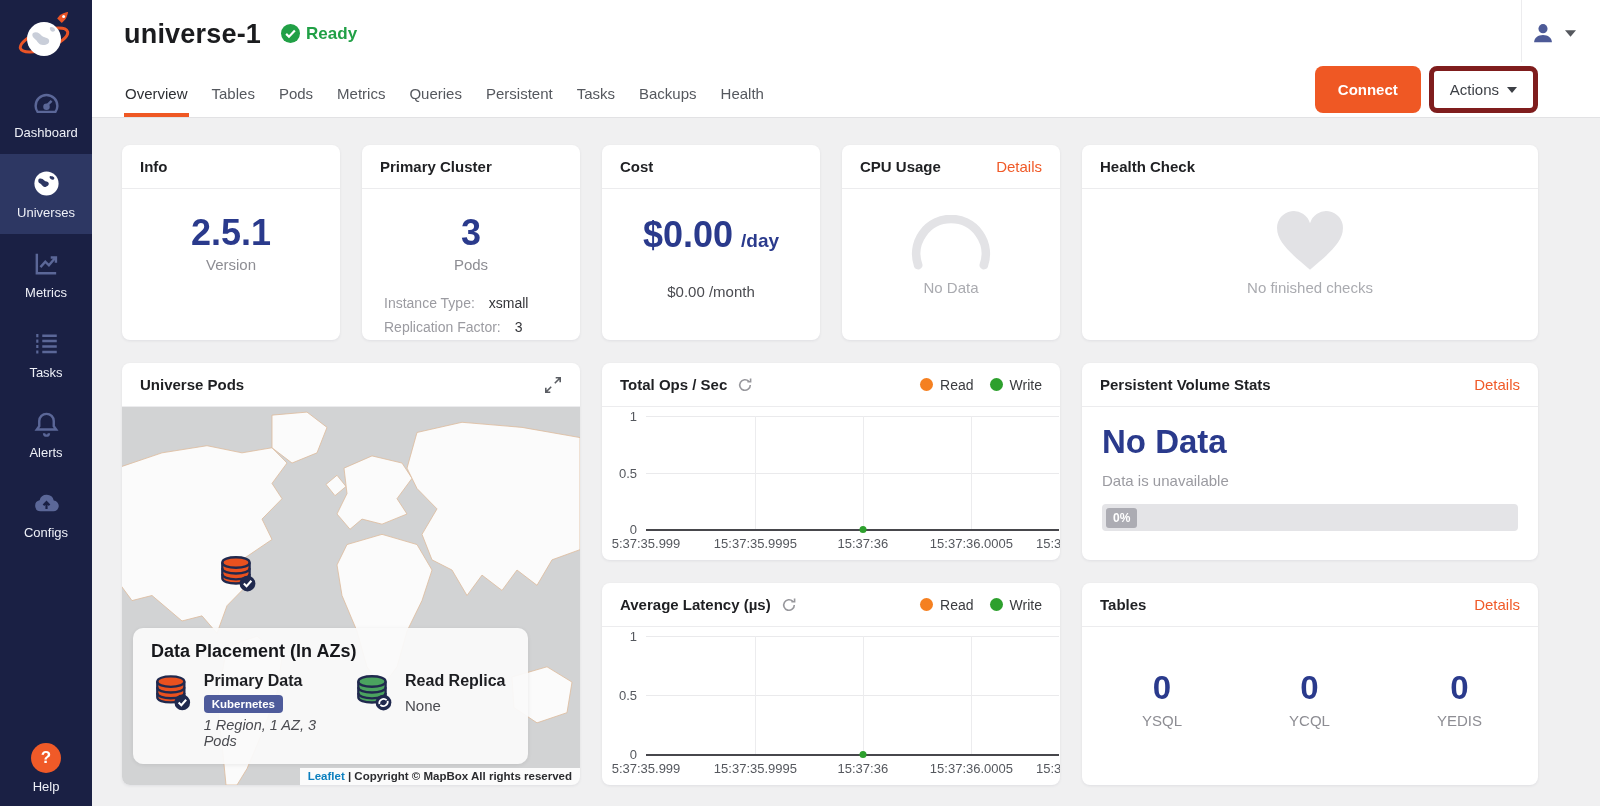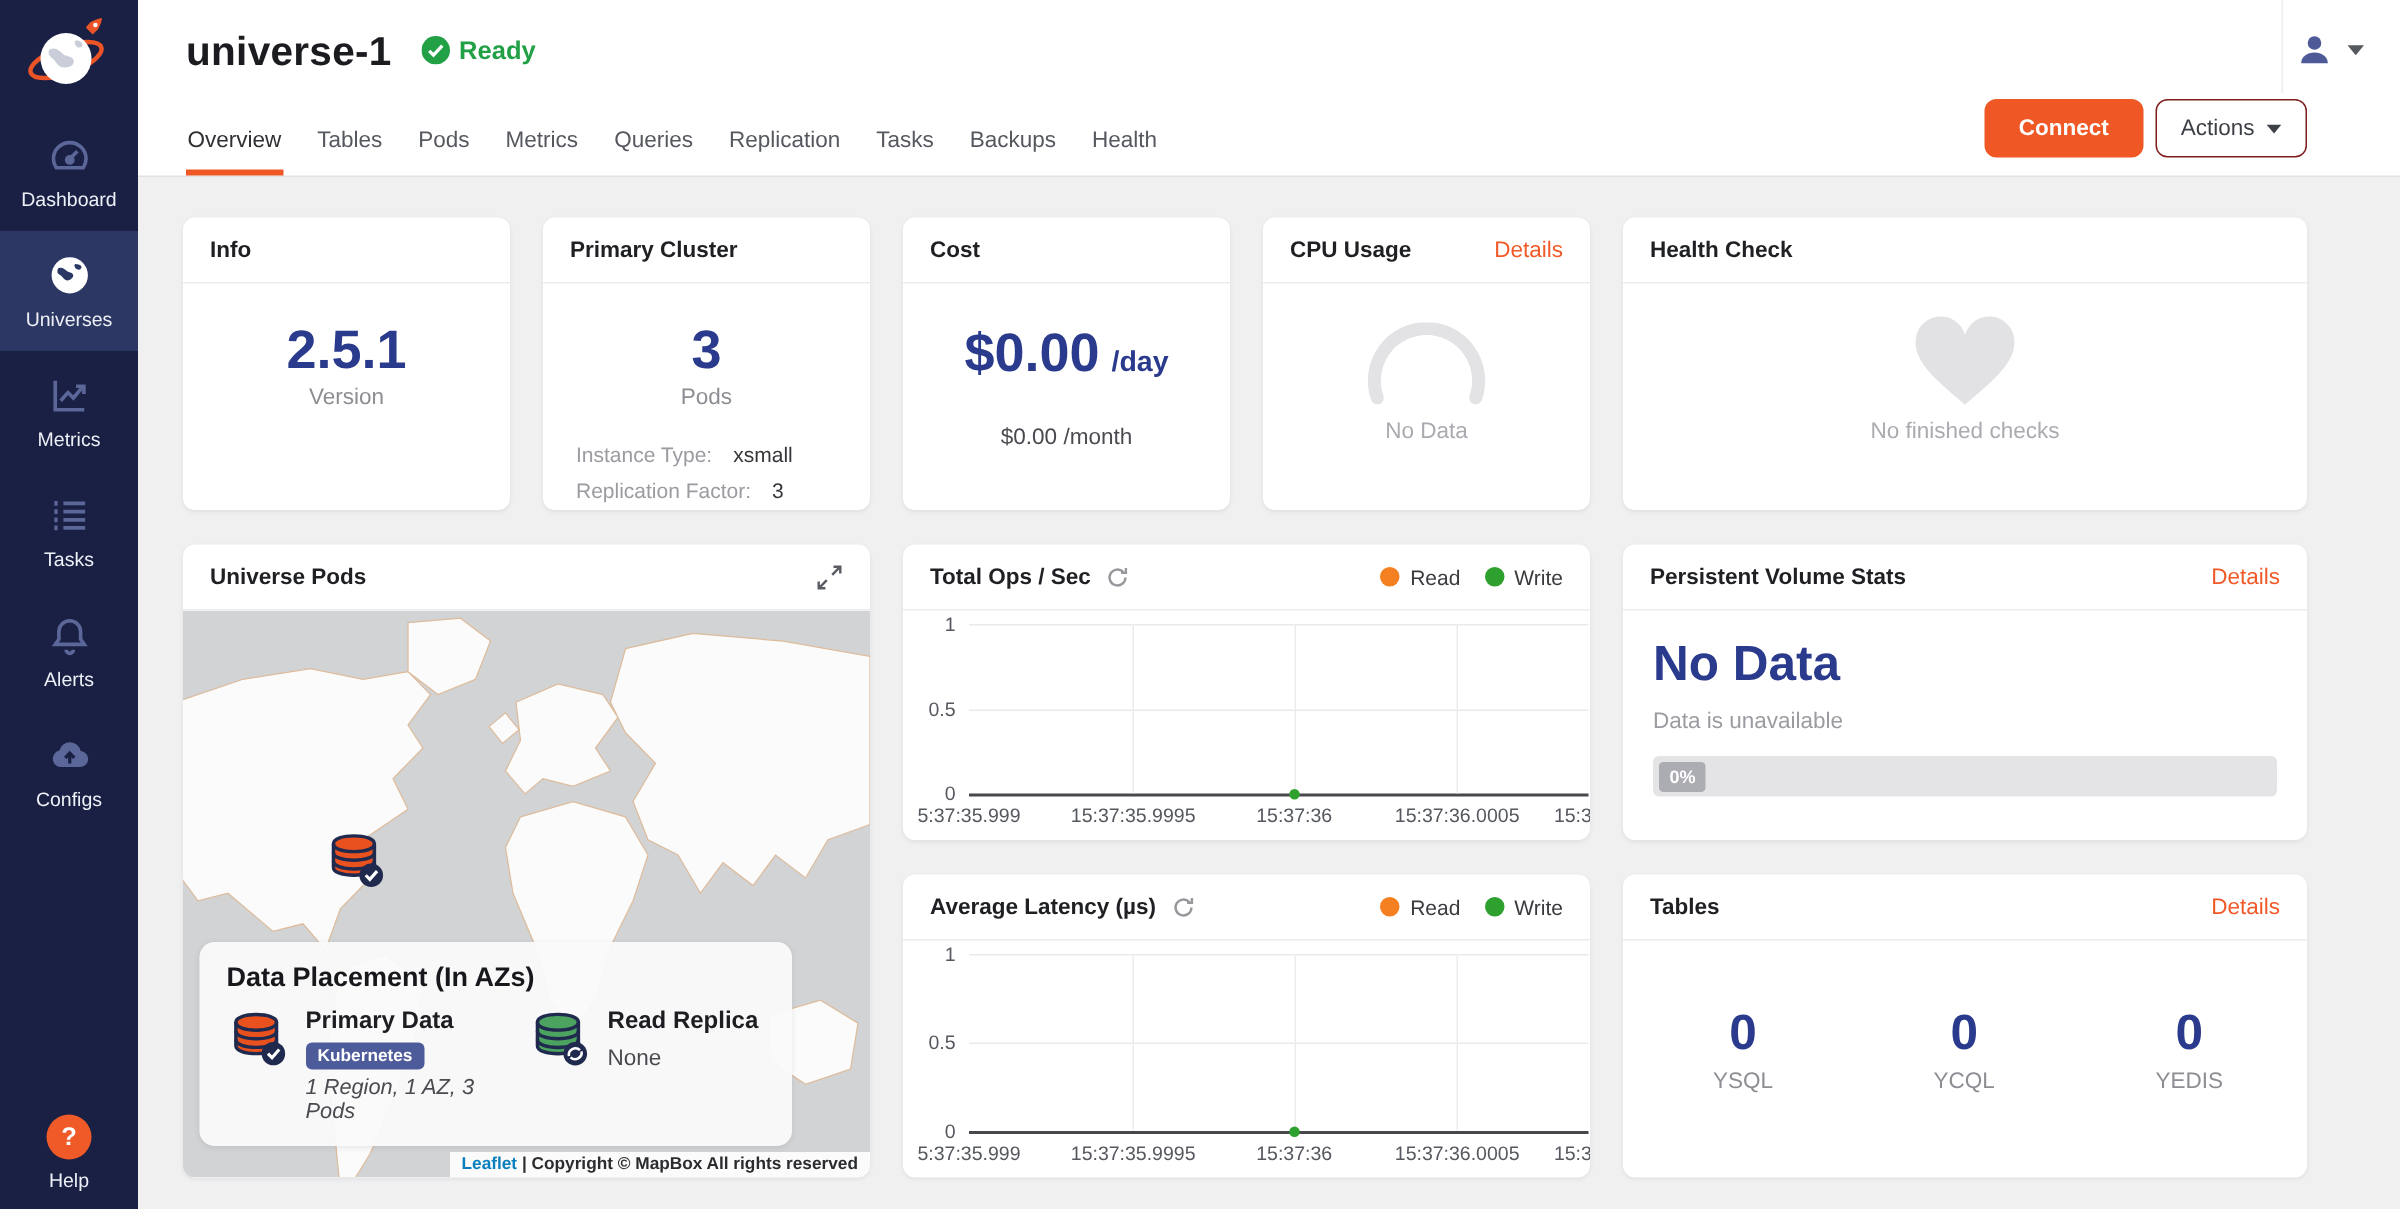--- a/index.html
+++ b/index.html
@@ -213,7 +213,7 @@
         <span class="tab">Pods</span>
         <span class="tab">Metrics</span>
         <span class="tab">Queries</span>
-        <span class="tab">Replication</span>
+        <span class="tab">Persistent</span>
         <span class="tab">Tasks</span>
         <span class="tab">Backups</span>
         <span class="tab">Health</span>

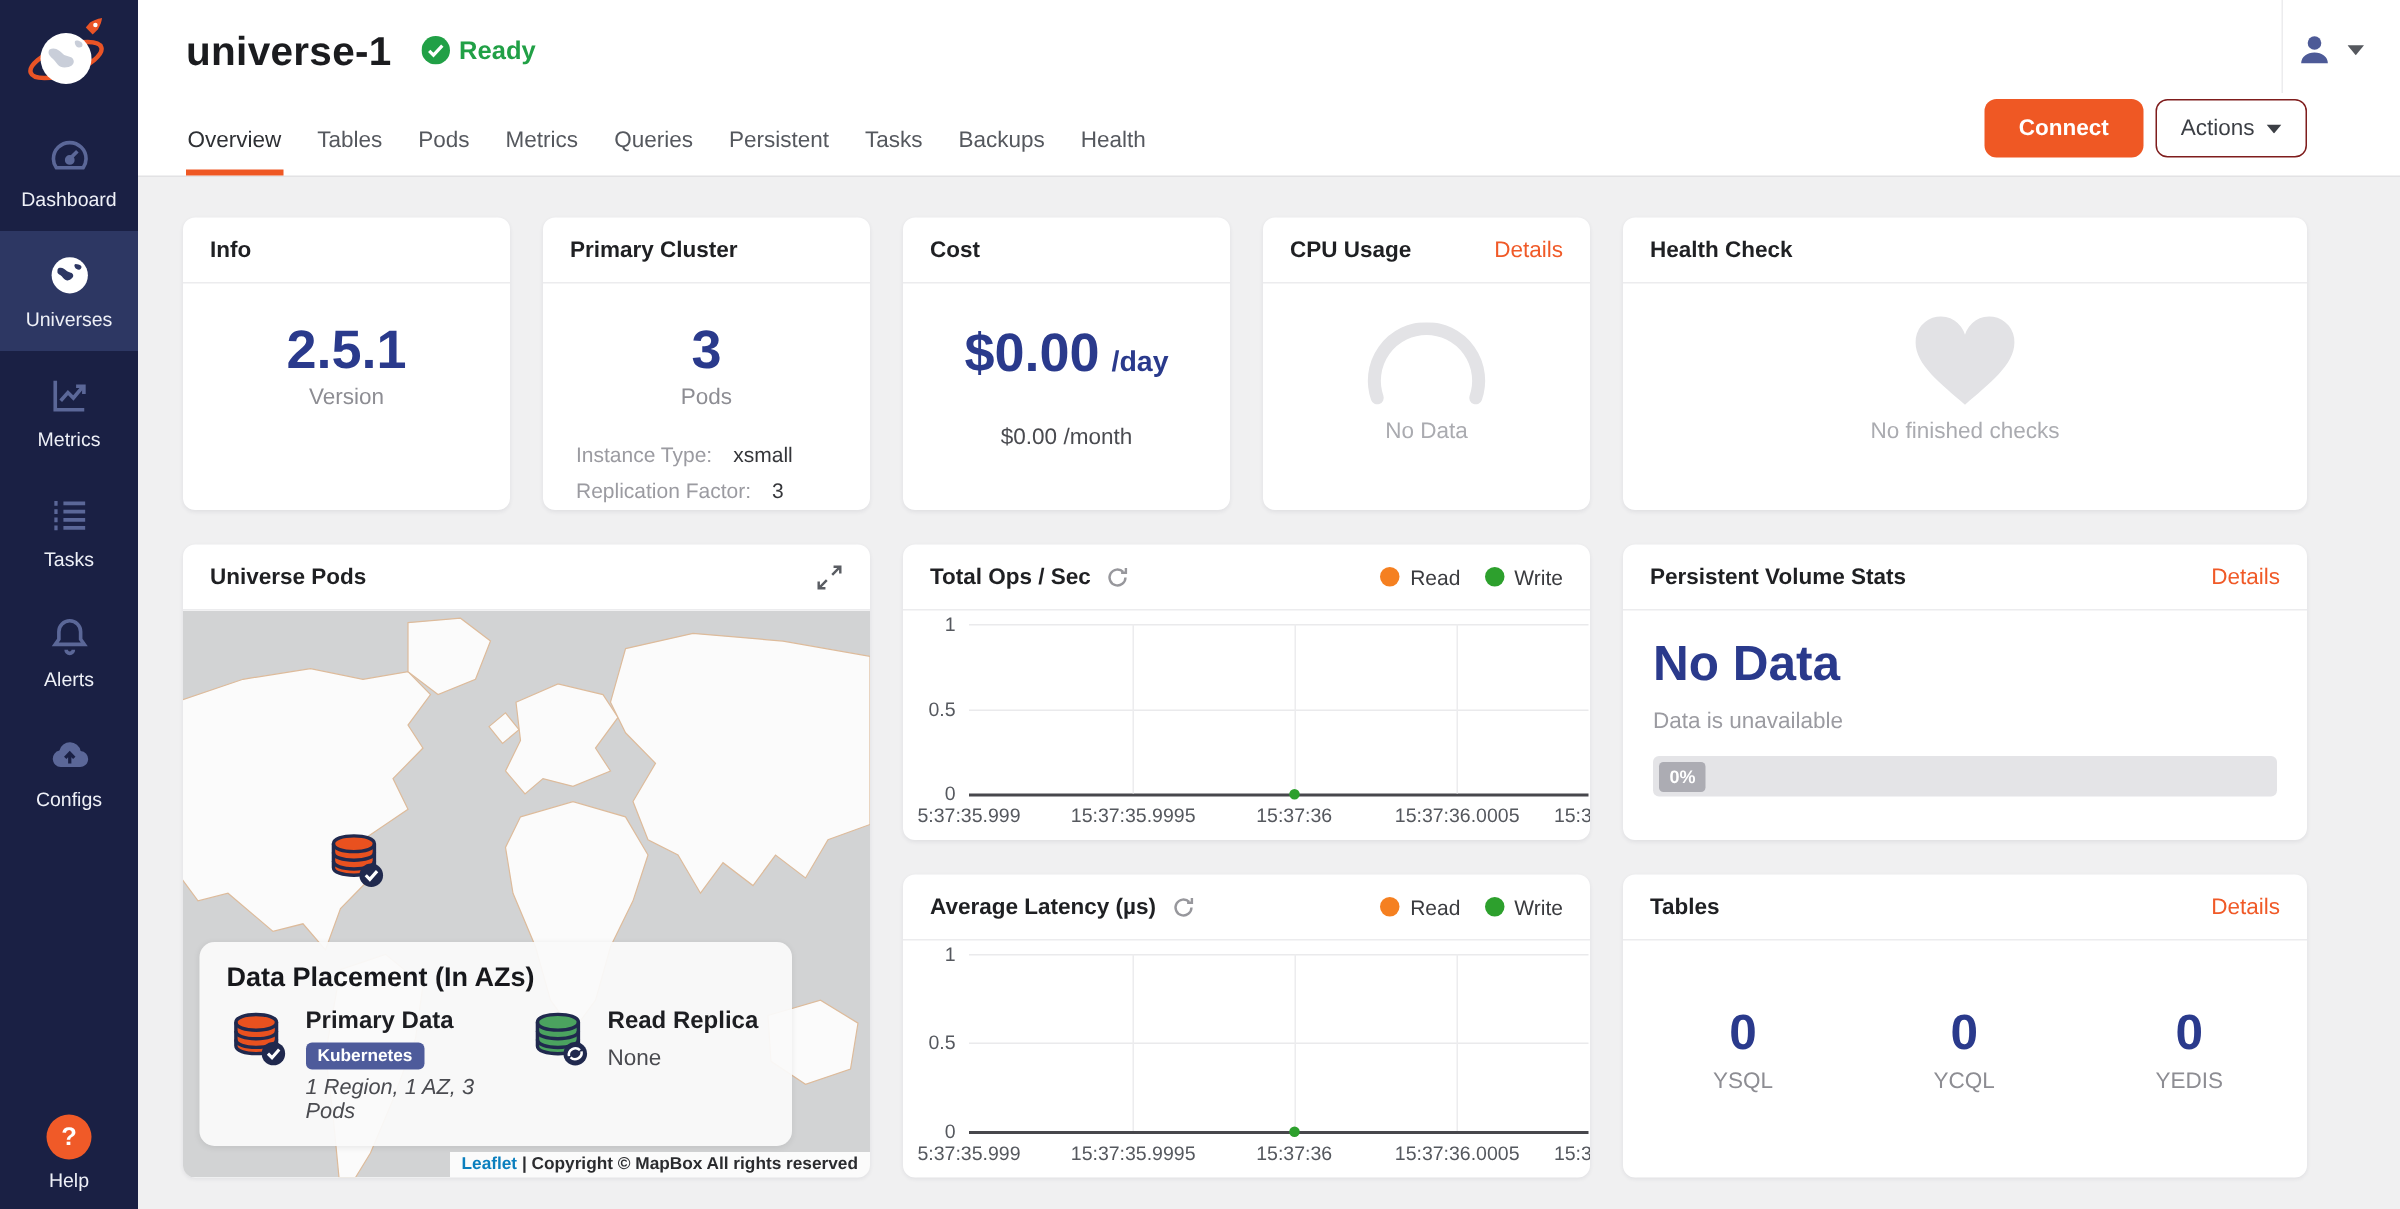--- a/index.html
+++ b/index.html
@@ -36,7 +36,7 @@
   .tab.active::after { content:""; position:absolute; left:0; right:0; bottom:0; height:4px; background:#ef5824; }
   .header-actions { position:absolute; right:62px; top:66px; display:flex; gap:8px; }
   .btn-connect { background:#ef5824; color:#fff; border:none; border-radius:8px; font-size:15px; font-weight:bold; padding:10px 23px; font-family:inherit; cursor:pointer; }
-  .btn-actions { background:#fff; color:#3c3f45; border:1px solid #7f1d1d; border-radius:8px; font-size:15px; padding:10px 16px; font-family:inherit; cursor:pointer; display:flex; align-items:center; gap:8px; }
+  .btn-actions { background:#fff; color:#3c3f45; border:5px solid #7f1d1d; border-radius:8px; font-size:15px; padding:10px 16px; font-family:inherit; cursor:pointer; display:flex; align-items:center; gap:8px; }
 
   
   .content { padding:27px 62px 0 30px; display:flex; flex-direction:column; gap:23px; }

